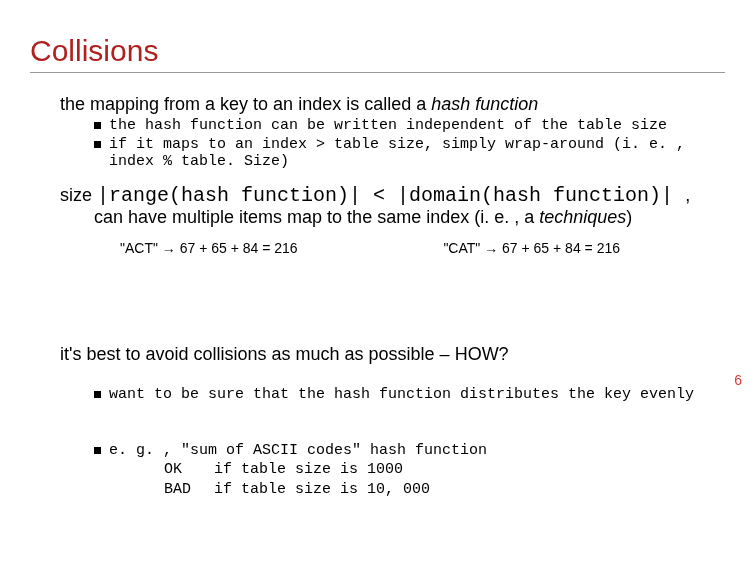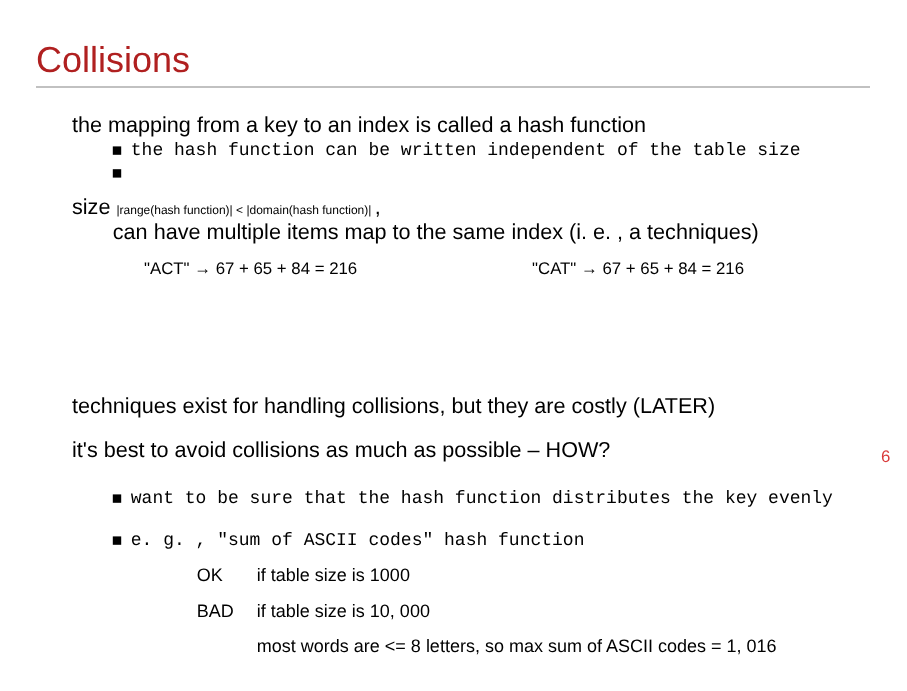--- a/index.html
+++ b/index.html
@@ -13,7 +13,7 @@
   .bullet-row { display: flex; align-items: flex-start; font-family: Liberation Mono, monospace; }
   .sq { display: inline-block; width: 7px; height: 7px; background: #000; margin-top: 5px; margin-right: 8px; flex-shrink: 0; }
   .mono { font-family: Liberation Sans, sans-serif; font-size: 10px; }
-  .italic { }
+  .italic { font-style: italic; }
   .gap-v12 { height: 12px; }
   .gap-v14 { height: 14px; }
   .overlay { position: absolute; left: 60px; width: 650px; font-size: 18px; line-height: 1.15; }

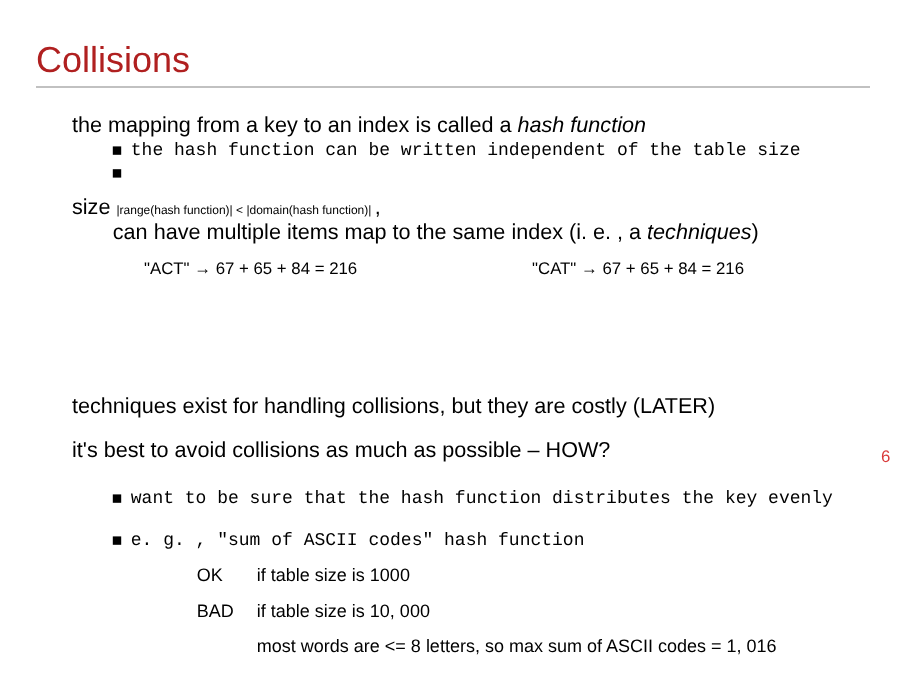--- a/index.html
+++ b/index.html
@@ -40,6 +40,7 @@
     </div>
     <div class="sub1 bullet-row">
       <span class="sq"></span>
+      <span>if it maps to an index &gt; table size, simply wrap-around (i. e. , index % table. Size)</span>
     </div>
 
     <div class="gap-v14"></div>

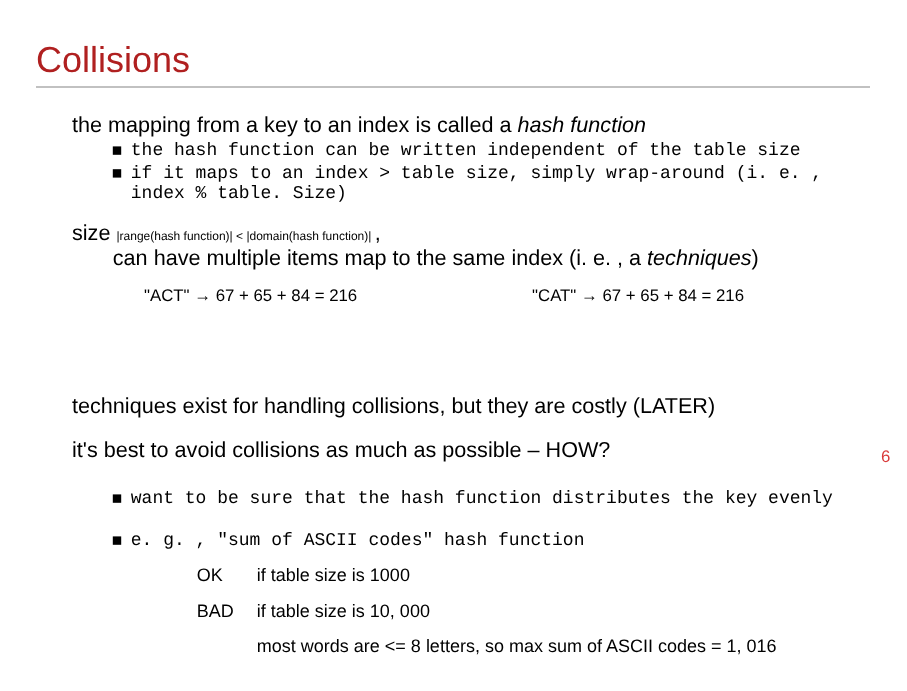--- a/index.html
+++ b/index.html
@@ -12,7 +12,7 @@
   .sub3 { margin-left: 104px; font-size: 15px; margin-top: 12px; }
   .bullet-row { display: flex; align-items: flex-start; font-family: Liberation Mono, monospace; }
   .sq { display: inline-block; width: 7px; height: 7px; background: #000; margin-top: 5px; margin-right: 8px; flex-shrink: 0; }
-  .mono { font-family: Liberation Sans, sans-serif; font-size: 10px; }
+  .mono { font-family: Liberation Mono, monospace; font-size: 20px; }
   .italic { font-style: italic; }
   .gap-v12 { height: 12px; }
   .gap-v14 { height: 14px; }

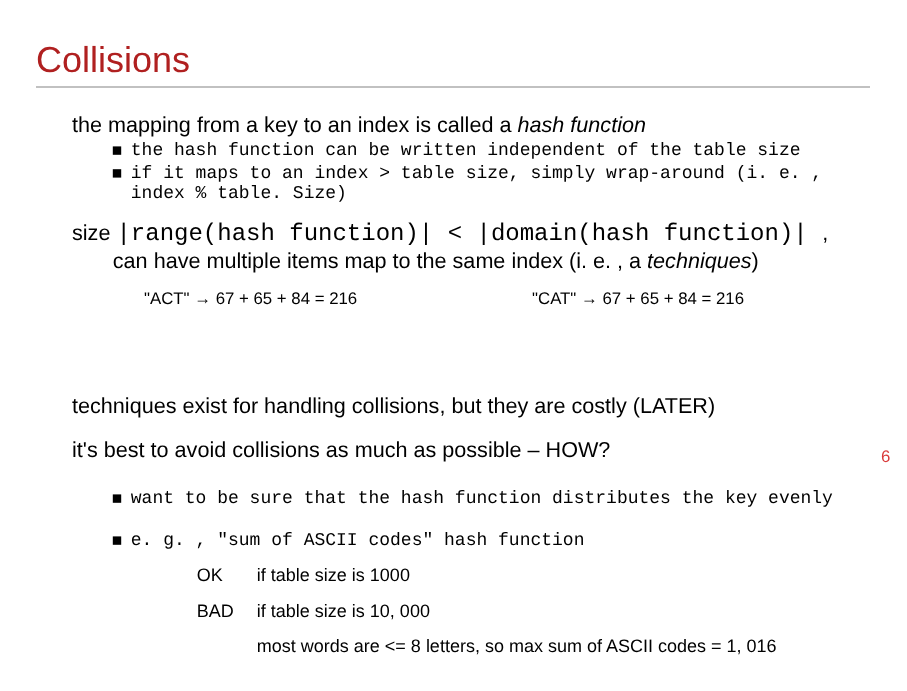--- a/index.html
+++ b/index.html
@@ -61,7 +61,6 @@
   </div>
 
   <div class="overlay o-block2">
-    <div style="margin-left:0;">techniques exist for handling collisions, but they are costly (LATER)</div>
     <div style="margin-top:16px;">it's best to avoid collisions as much as possible – HOW?</div>
   </div>
 

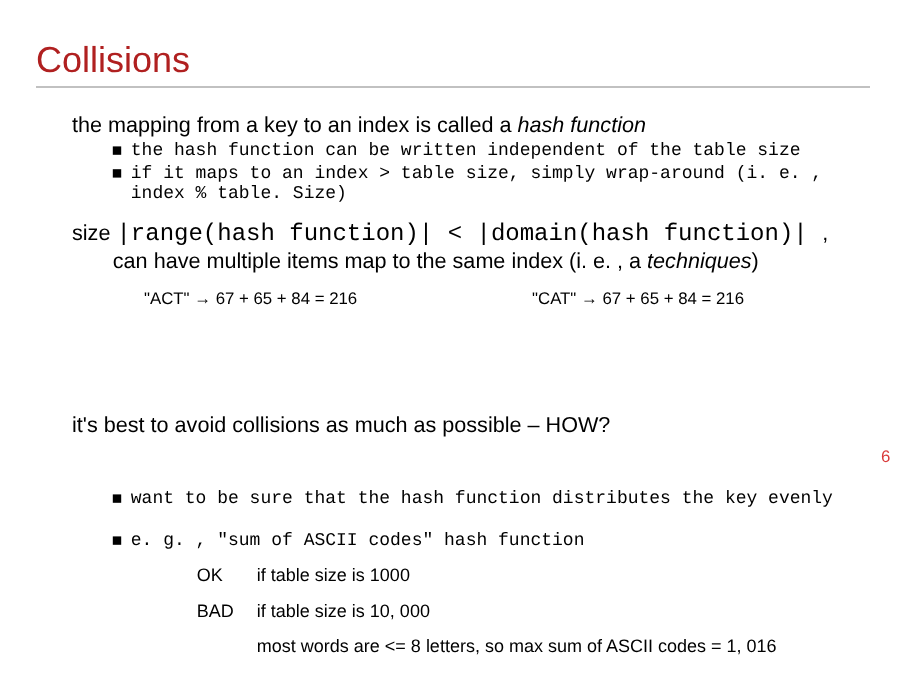--- a/index.html
+++ b/index.html
@@ -64,7 +64,7 @@
     <div style="margin-top:16px;">it's best to avoid collisions as much as possible – HOW?</div>
   </div>
 
-  <div class="overlay" style="top:405px;">
+  <div class="overlay" style="top:384px;">
     <div class="sub1 bullet-row">
       <span class="sq"></span>
       <span>want to be sure that the hash function distributes the key evenly</span>

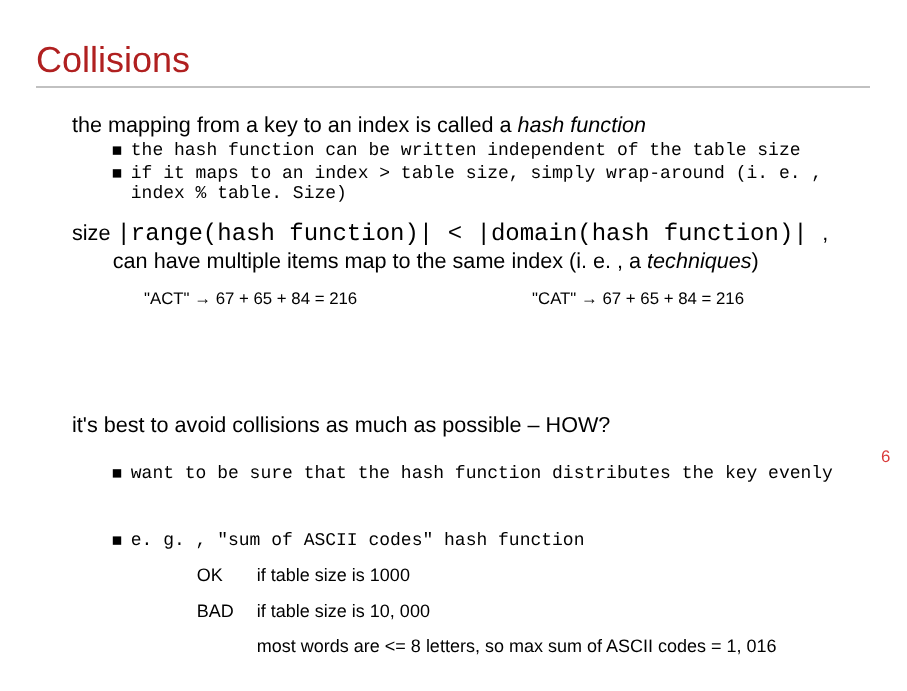--- a/index.html
+++ b/index.html
@@ -9,7 +9,7 @@
   .title-underline { position: absolute; left: 30px; top: 72px; width: 695px; border-bottom: 1px solid #999; }
   .body { position: absolute; left: 60px; top: 94px; width: 650px; font-size: 18px; line-height: 1.15; }
   .sub1 { margin-left: 34px; font-size: 15px; margin-top: 2px; }
-  .sub3 { margin-left: 104px; font-size: 15px; margin-top: 12px; }
+  .sub3 { margin-left: 104px; font-size: 15px; margin-top: 2px; font-family: Liberation Mono, monospace; }
   .bullet-row { display: flex; align-items: flex-start; font-family: Liberation Mono, monospace; }
   .sq { display: inline-block; width: 7px; height: 7px; background: #000; margin-top: 5px; margin-right: 8px; flex-shrink: 0; }
   .mono { font-family: Liberation Mono, monospace; font-size: 20px; }

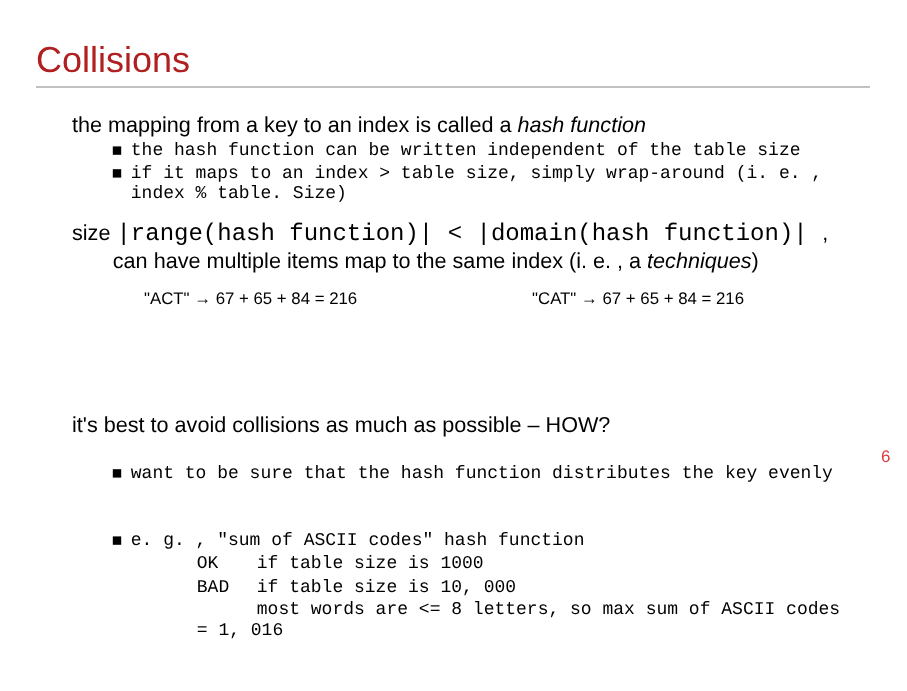--- a/index.html
+++ b/index.html
@@ -82,9 +82,6 @@
     <div class="sub3">
       <span class="tabcol">BAD</span><span>if table size is 10, 000</span>
     </div>
-    <div class="sub3" style="margin-left:104px;">
-      <span class="tabcol"></span><span>most words are &lt;= 8 letters, so max sum of ASCII codes = 1, 016</span>
-    </div>
   </div>
 
   <div class="pagenum">6</div>

